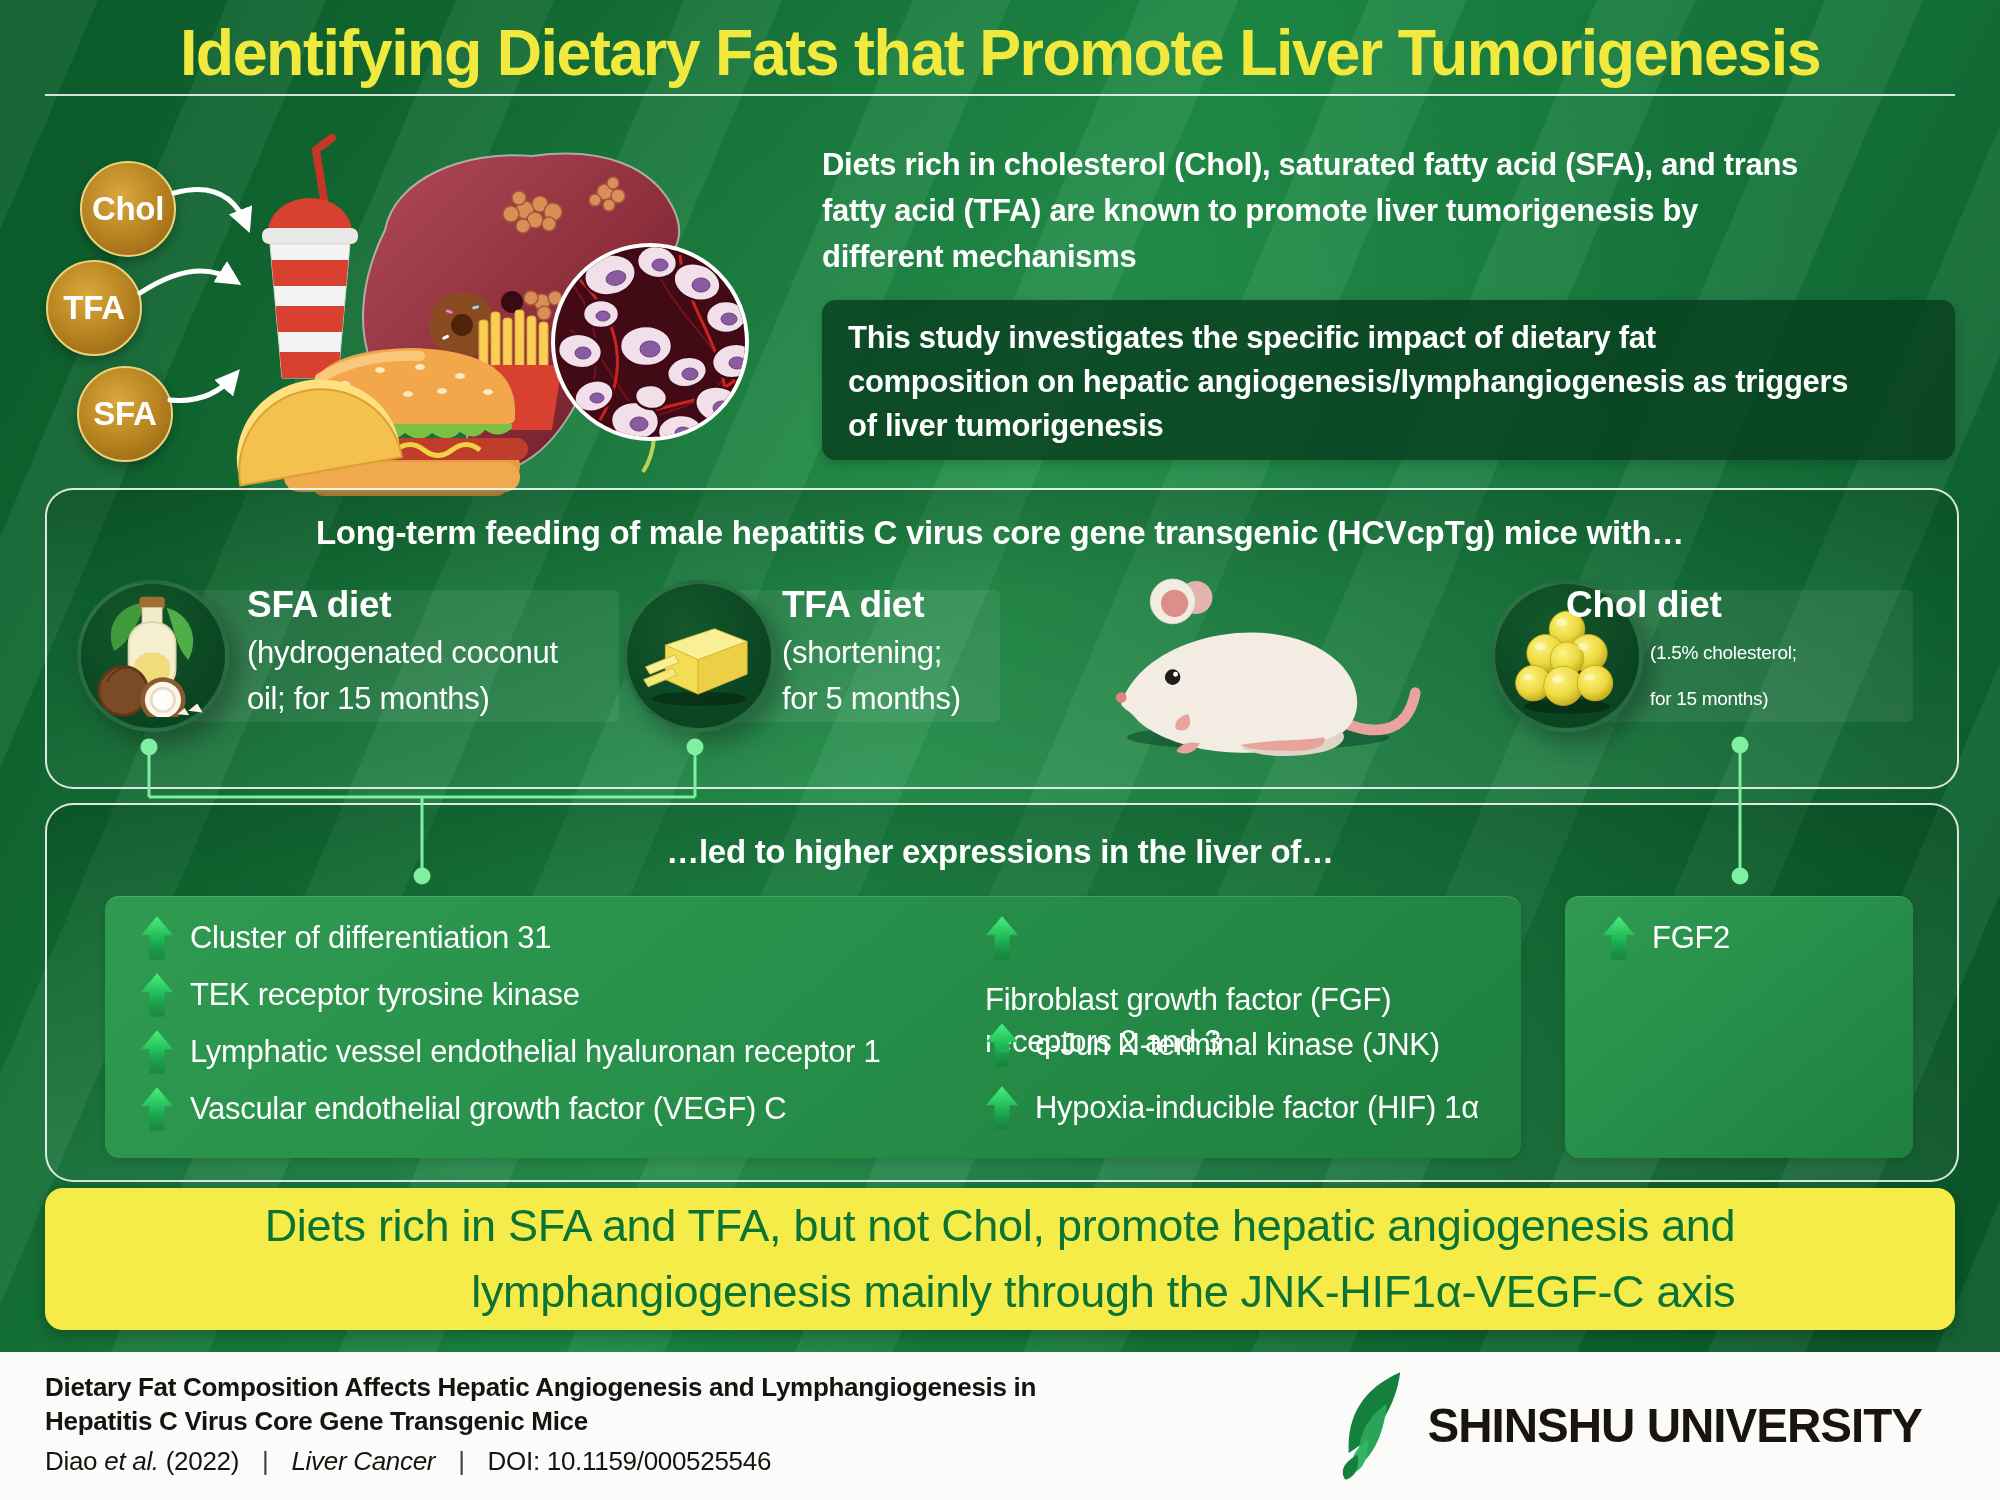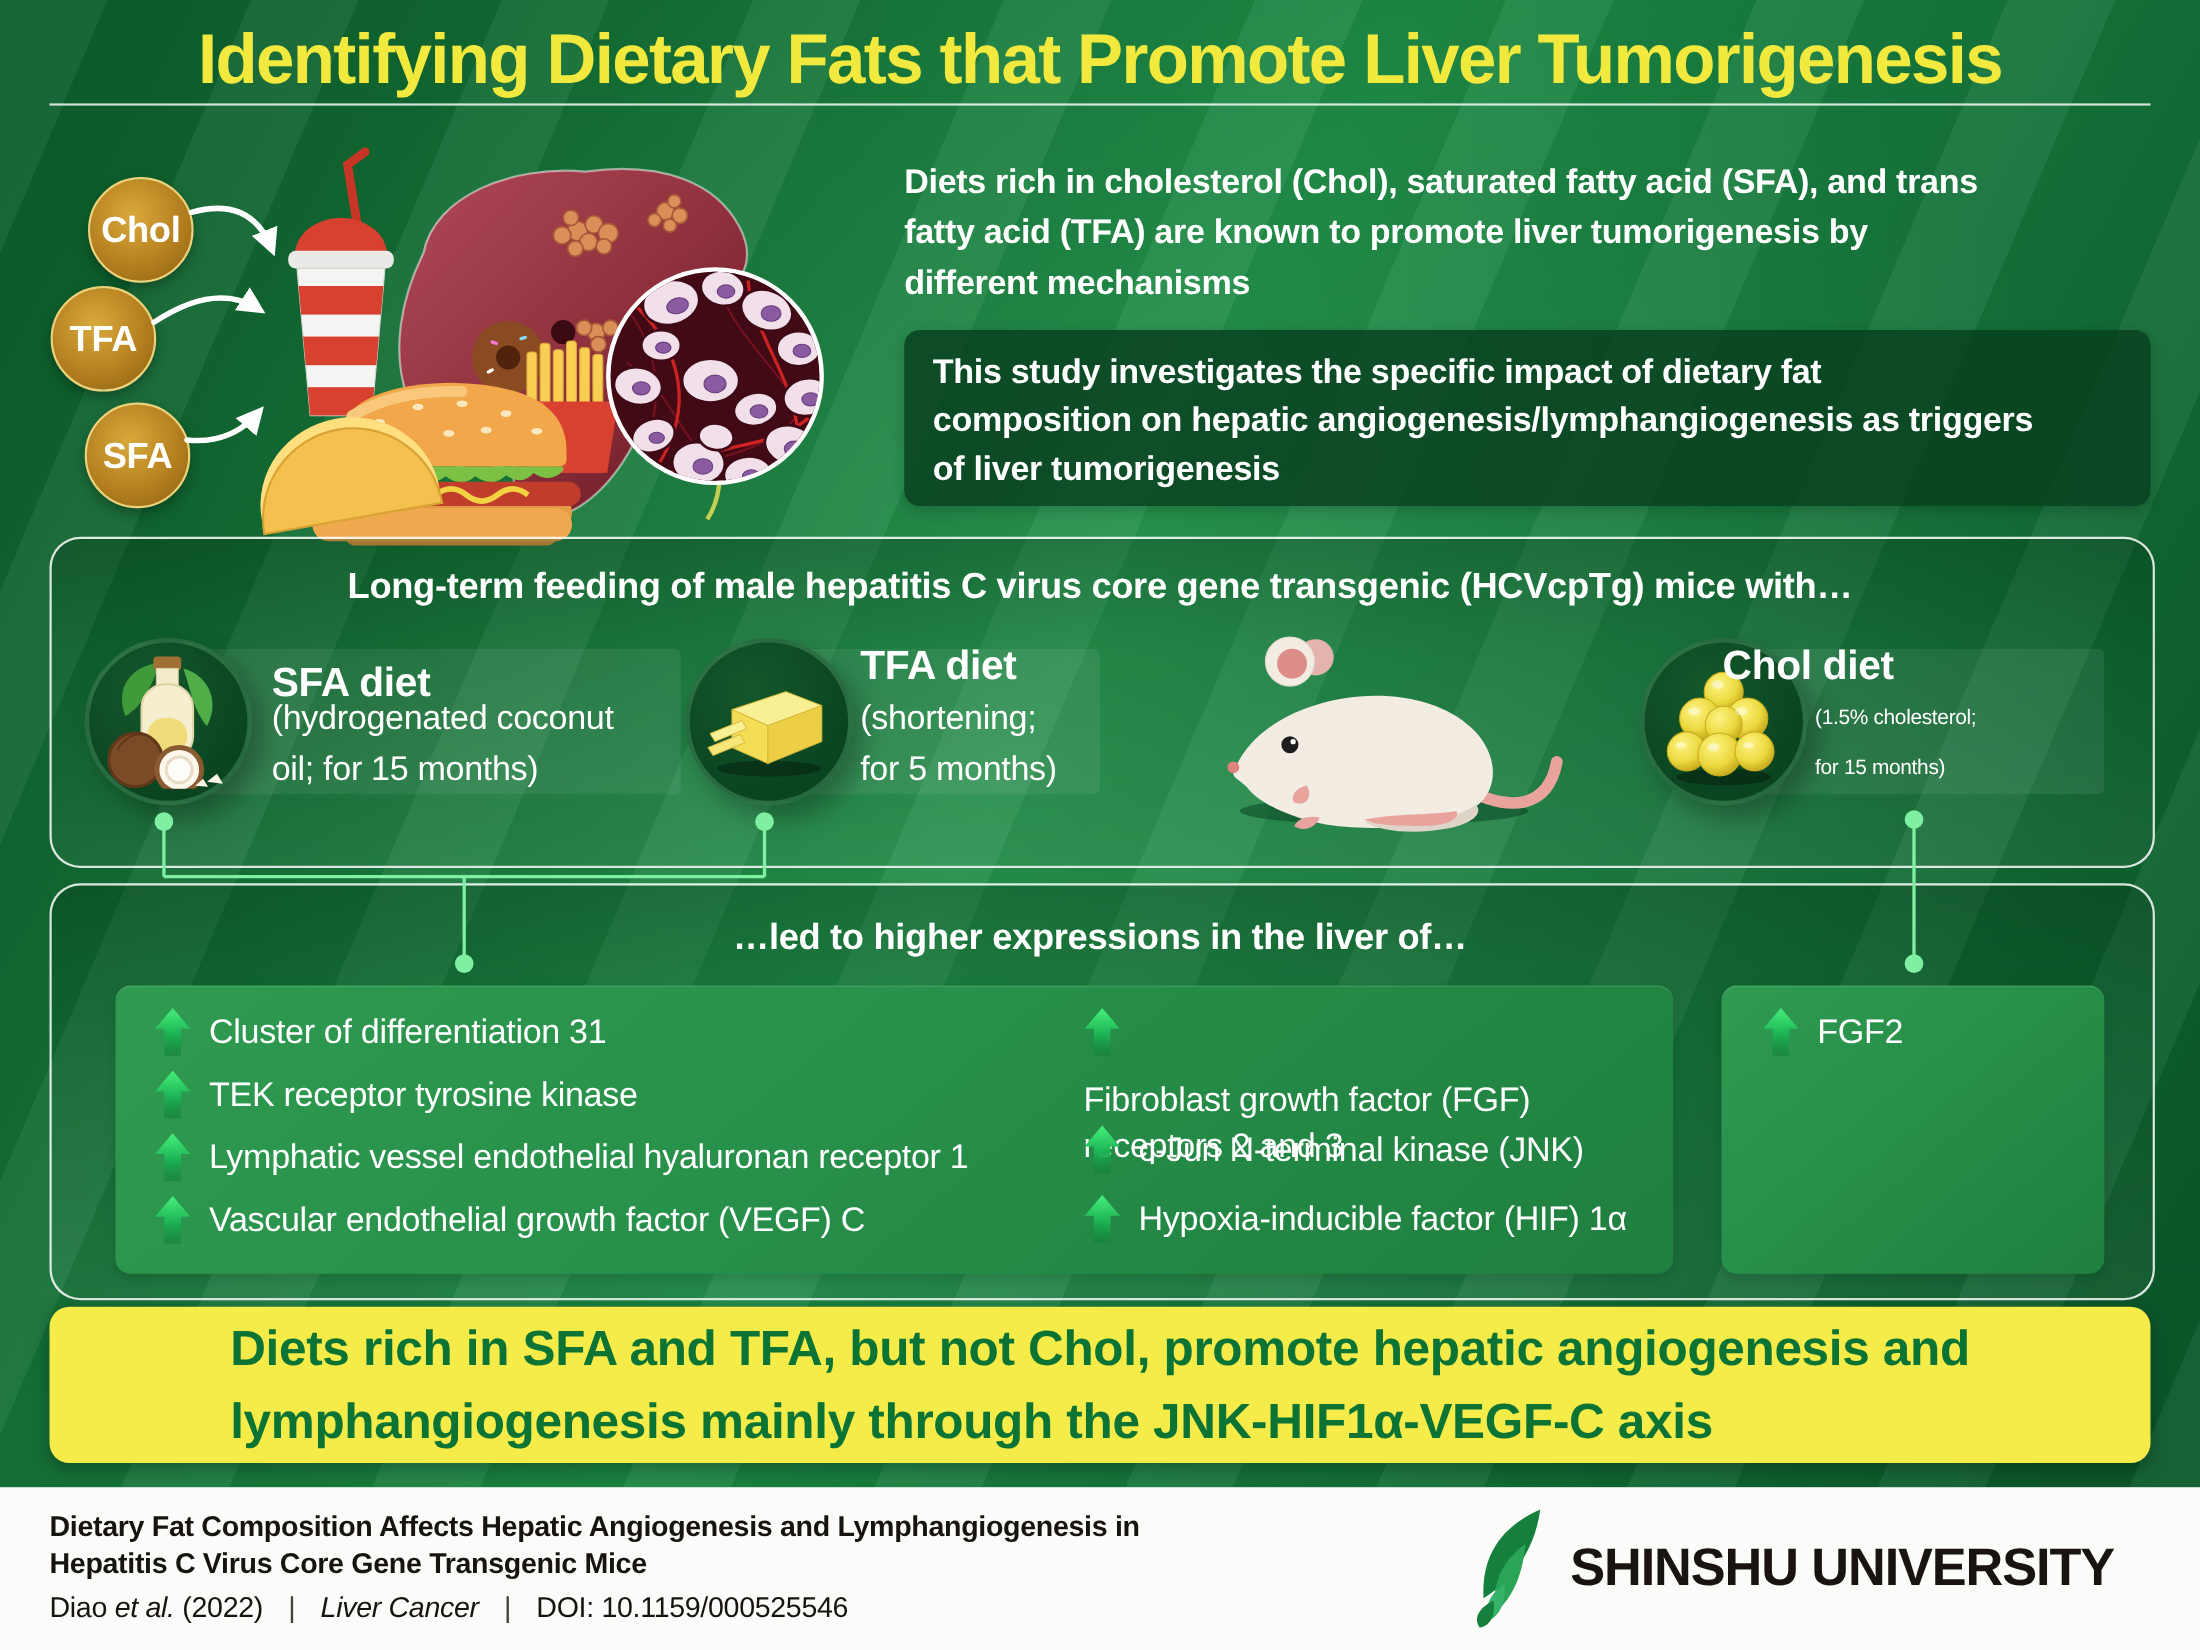--- a/index.html
+++ b/index.html
@@ -352,7 +352,7 @@
     </svg>
   </div>
 
-  <div class="abs diet-name" style="left:247px;margin-top:16px;">SFA diet</div>
+  <div class="abs diet-name" style="left:247px;">SFA diet</div>
   <div class="abs diet-desc ml" style="left:247px;">(hydrogenated coconut
 oil; for 15 months)</div>
   <div class="abs diet-name" style="left:782px;">TFA diet</div>

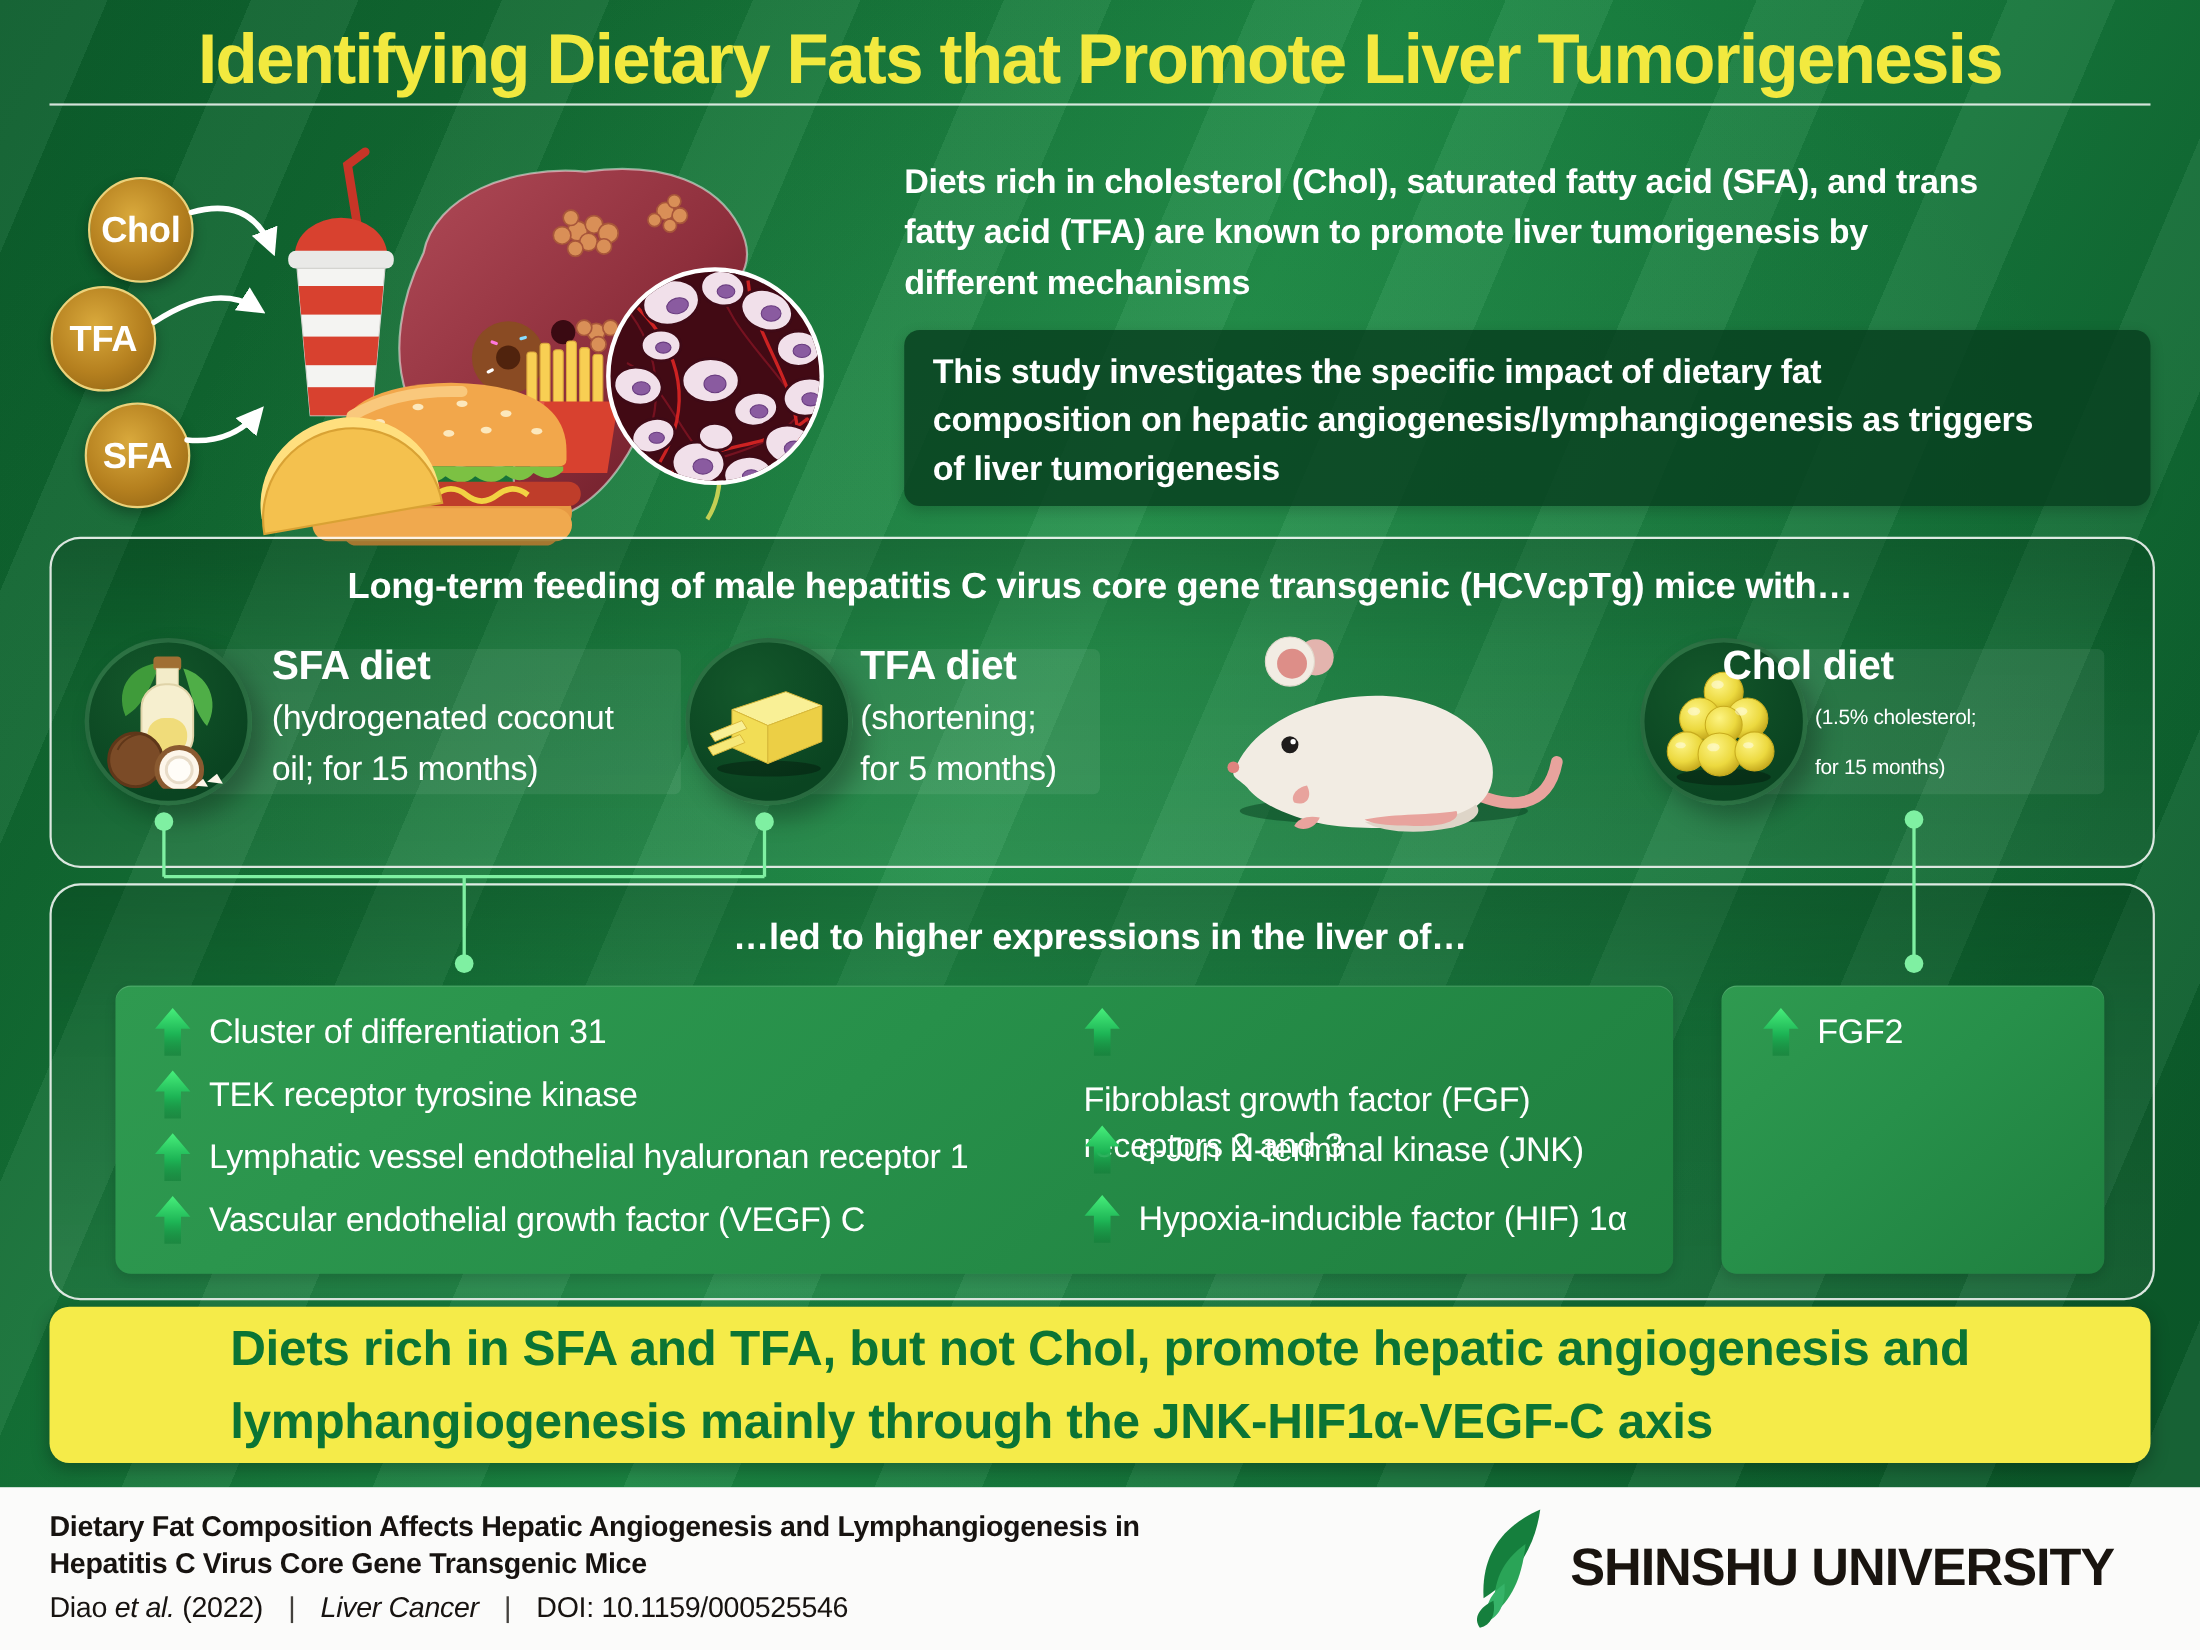--- a/index.html
+++ b/index.html
@@ -57,8 +57,8 @@
 
   
   .conclusion{left:45px;top:1188px;width:1910px;height:142px;border-radius:18px;background:#F5EB49;
-    display:flex;align-items:center;justify-content:center;text-align:left;
-    color:#0B7434;font-size:45px;font-weight:bold;line-height:66px;box-shadow:0 5px 16px rgba(0,0,0,.28);}
+    display:flex;align-items:center;justify-content:center;text-align:right;
+    color:#0B7434;font-size:45px;font-weight:normal;line-height:66px;box-shadow:0 5px 16px rgba(0,0,0,.28);}
 
   
   .footer{left:0;top:1352px;width:2000px;height:148px;background:#fbfbfa;}

